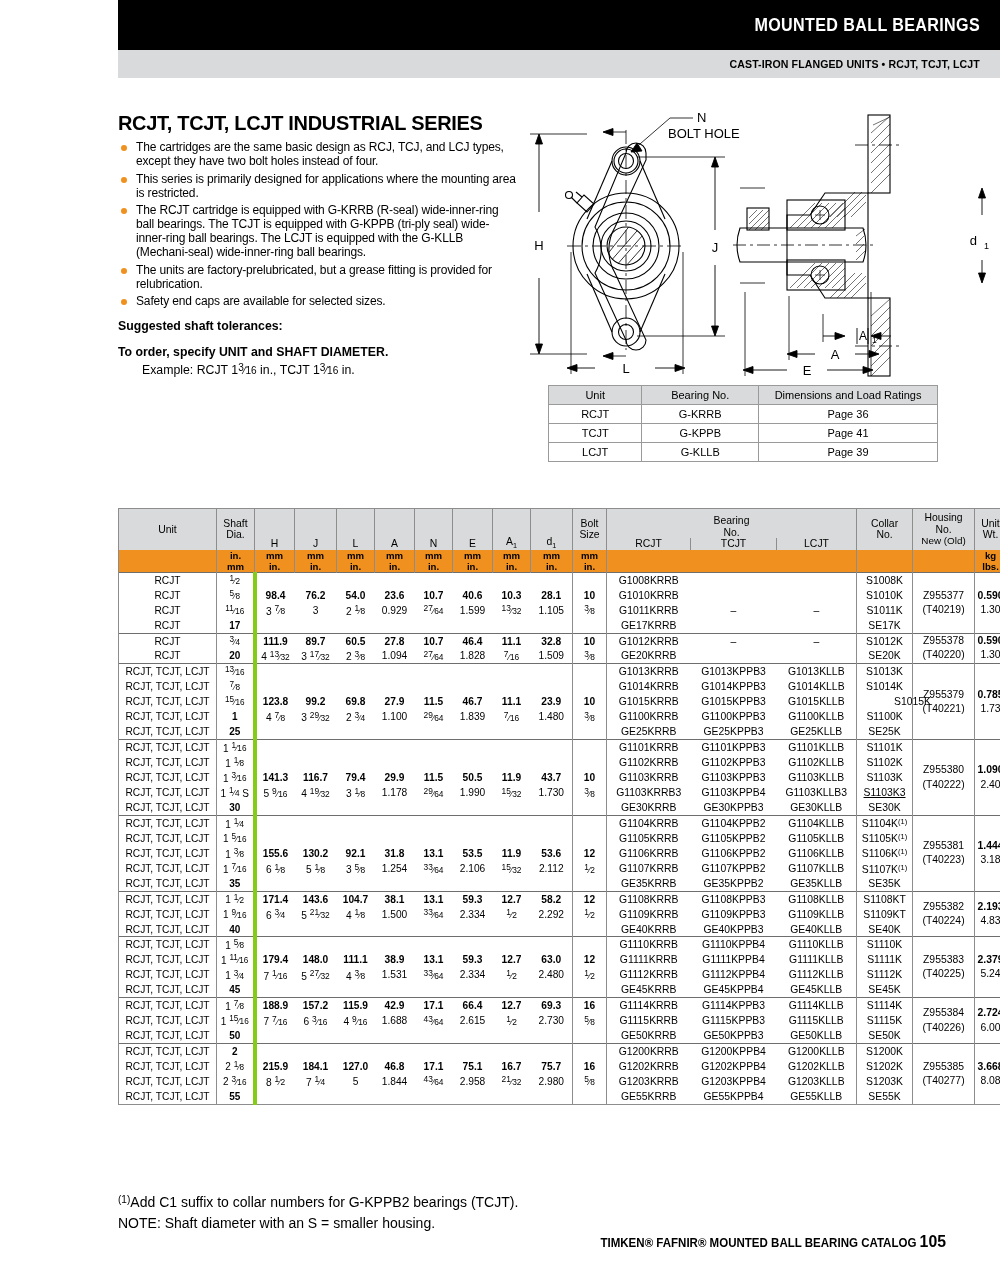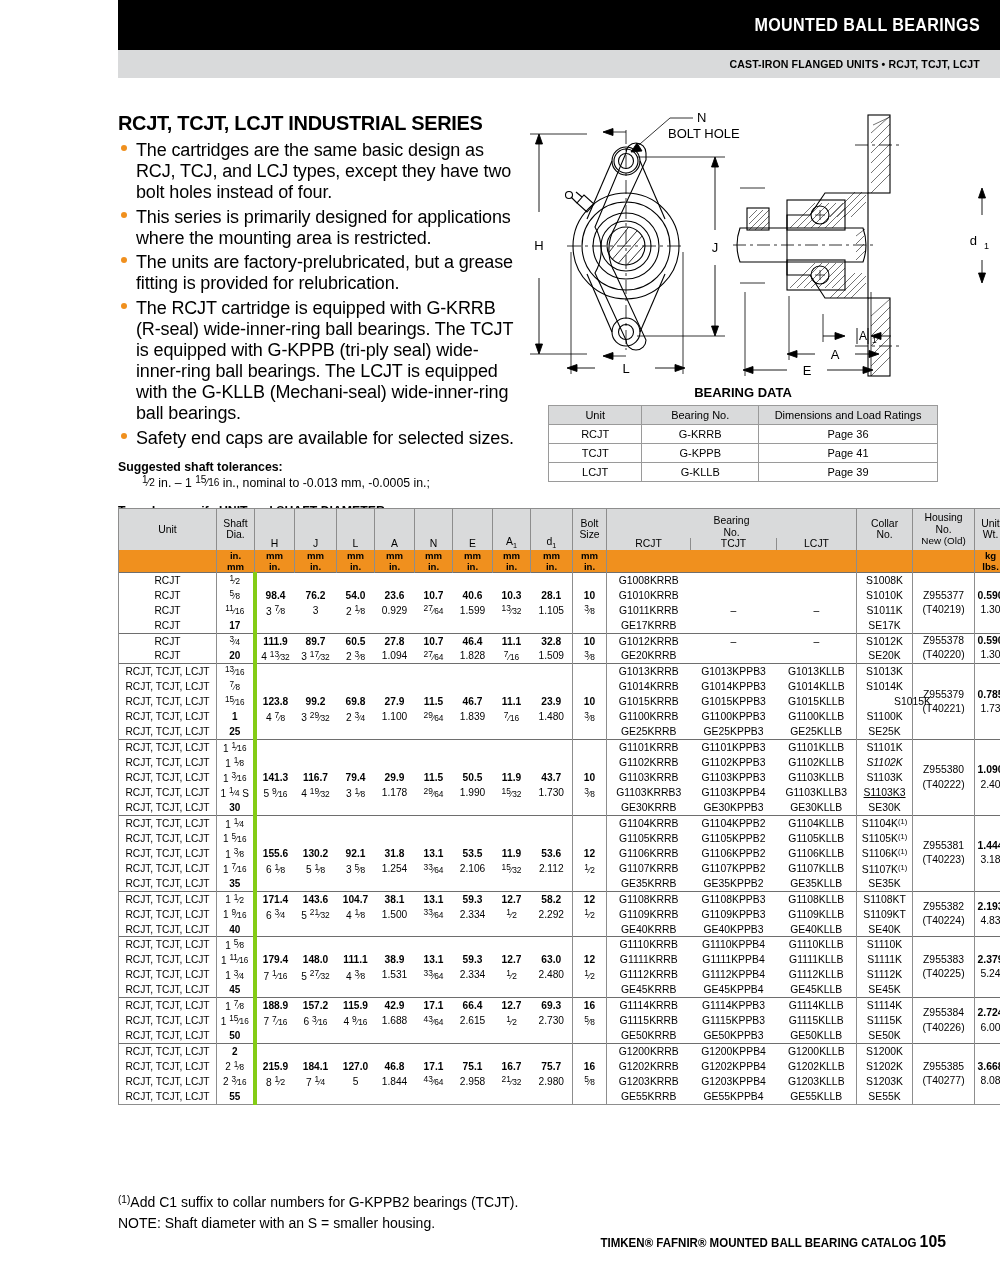--- a/index.html
+++ b/index.html
@@ -45,7 +45,7 @@
   ul.bullets { list-style:none; margin:0; padding:0; }
   ul.bullets li {
     position:relative; padding-left:18px; margin-bottom:3.5px;
-    font-size:18px; line-height:1.17; letter-spacing:-.15px;
+    font-size:12px; line-height:1.17; letter-spacing:-.15px;
   }
   ul.bullets li::before {
     content:""; position:absolute; left:3px; top:5px;

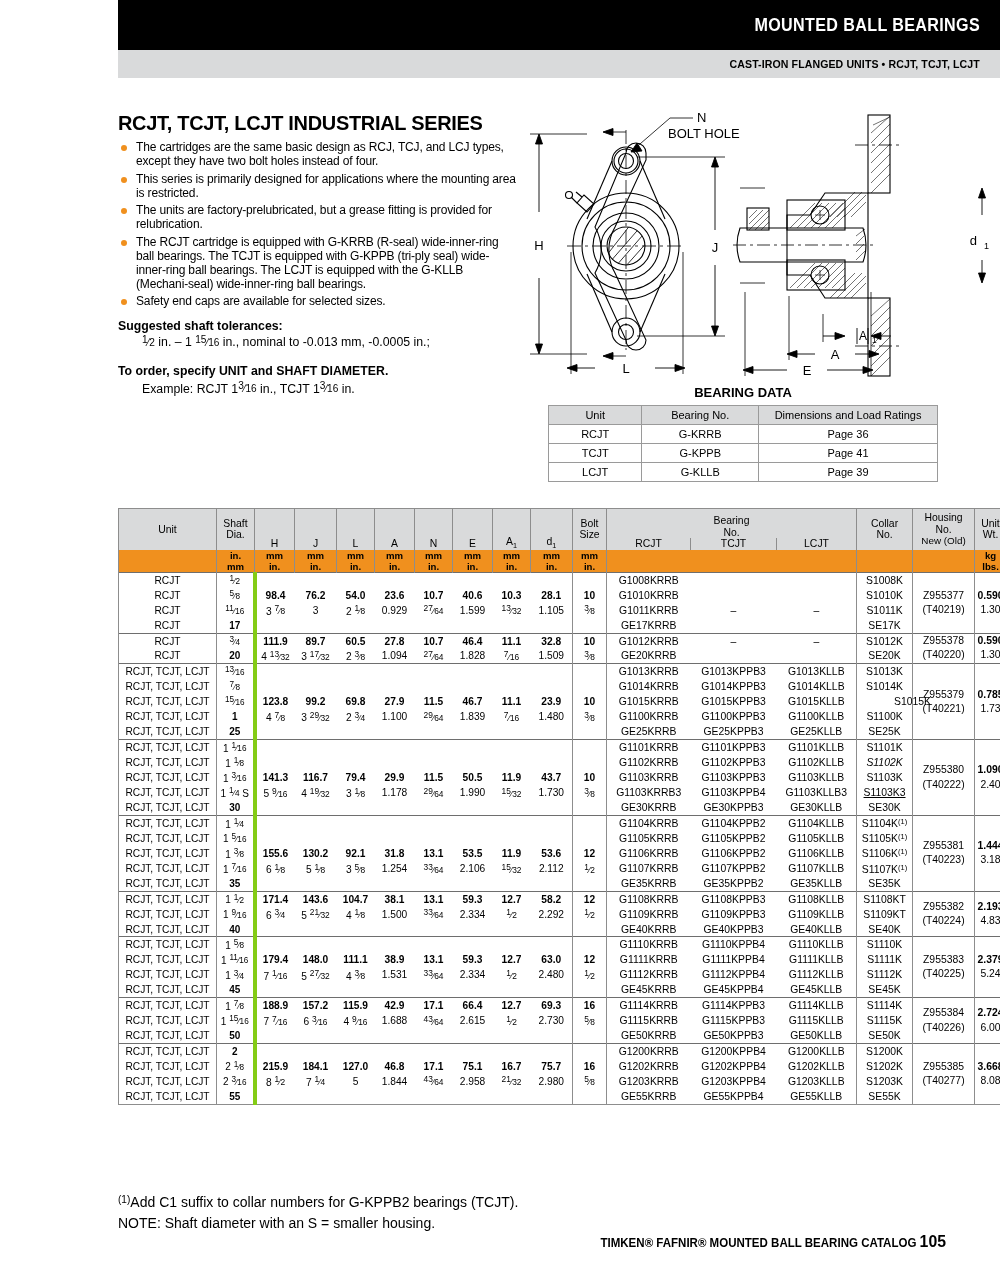--- a/index.html
+++ b/index.html
@@ -144,8 +144,8 @@
   <ul class="bullets">
     <li>The cartridges are the same basic design as RCJ, TCJ, and LCJ types, except they have two bolt holes instead of four.</li>
     <li>This series is primarily designed for applications where the mounting area is restricted.</li>
+    <li>The RCJT cartridge is equipped with G-KRRB (R-seal) wide-inner-ring ball bearings. The TCJT is equipped with G-KPPB (tri-ply seal) wide-inner-ring ball bearings. The LCJT is equipped with the G-KLLB (Mechani-seal) wide-inner-ring ball bearings.</li>
     <li>The units are factory-prelubricated, but a grease fitting is provided for relubrication.</li>
-    <li>The RCJT cartridge is equipped with G-KRRB (R-seal) wide-inner-ring ball bearings. The TCJT is equipped with G-KPPB (tri-ply seal) wide-inner-ring ball bearings. The LCJT is equipped with the G-KLLB (Mechani-seal) wide-inner-ring ball bearings.</li>
     <li>Safety end caps are available for selected sizes.</li>
   </ul>
 

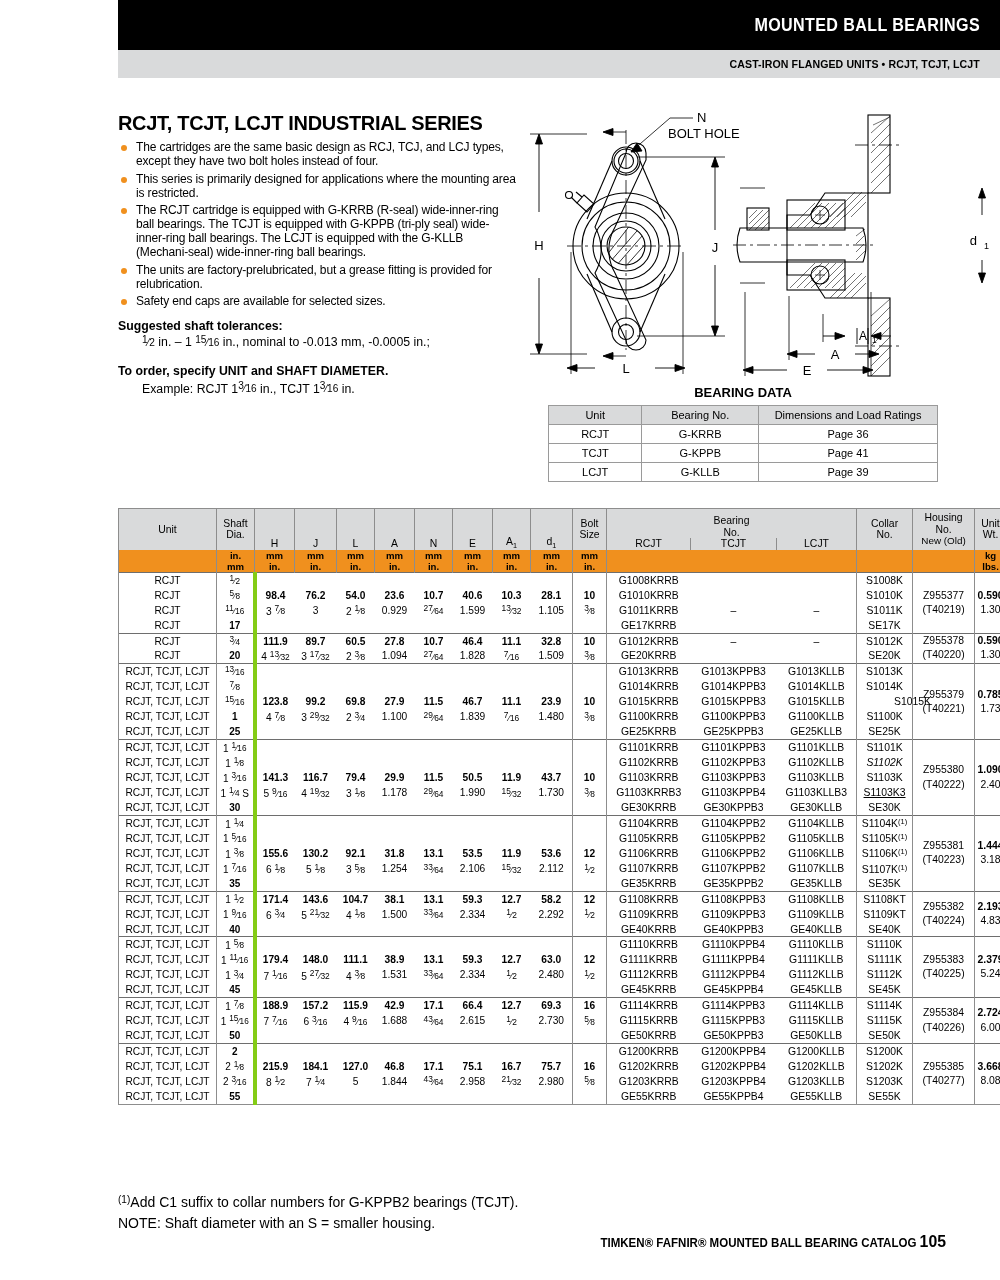--- a/index.html
+++ b/index.html
@@ -150,9 +150,6 @@
   </ul>
 
   <div class="sub-head">Suggested shaft tolerances:</div>
-  <div class="sub-line">
-    <span class="fr"><sup>1</sup>⁄<sub>2</sub></span> in. – 1&nbsp;<span class="fr"><sup>15</sup>⁄<sub>16</sub></span> in., nominal to -0.013 mm, -0.0005 in.;
-  </div>
 
   <div class="order-head">To order, specify UNIT and SHAFT DIAMETER.</div>
   <div class="order-line">

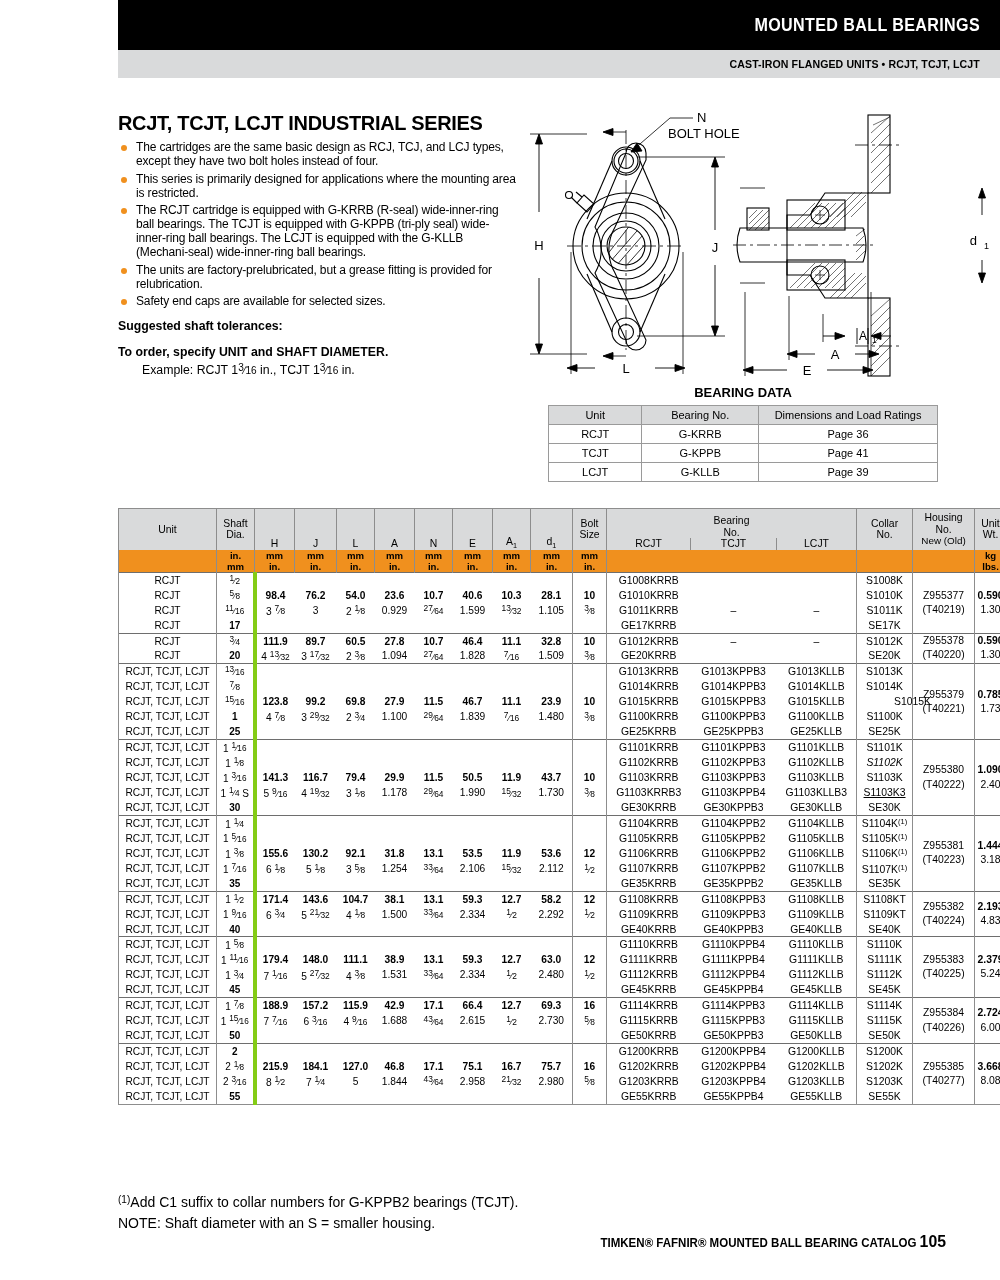--- a/index.html
+++ b/index.html
@@ -374,7 +374,6 @@
 </div>
 
 <div class="bd-wrap">
-  <div class="bd-title">BEARING DATA</div>
   <table class="bd">
     <thead>
       <tr>

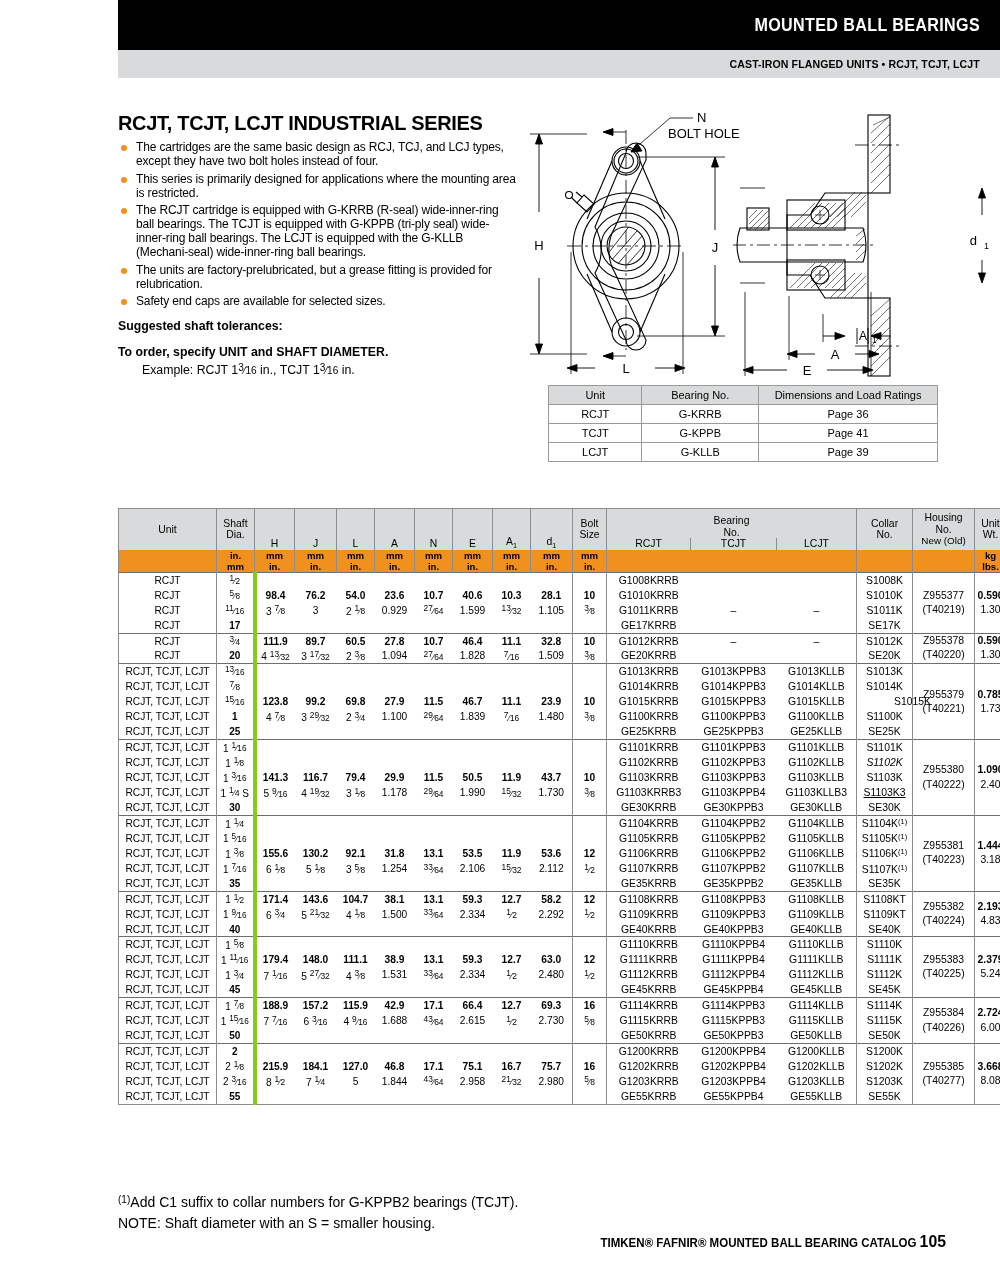--- a/index.html
+++ b/index.html
@@ -708,7 +708,7 @@
           <td class="brg">G1102KRRB</td>
           <td class="brg">G1102KPPB3</td>
           <td class="brg last">G1102KLLB</td>
-          <td class="collar" style="border-right: 1px solid rgb(141, 141, 141); font-style: italic;">S1102K</td>
+          <td class="collar" style="border-right: 1px solid rgb(141, 141, 141);">S1102K</td>
         </tr>
         <tr class="rowh">
           <td class="unit" style="border-left: 1px solid rgb(141, 141, 141);">RCJT, TCJT, LCJT</td>

